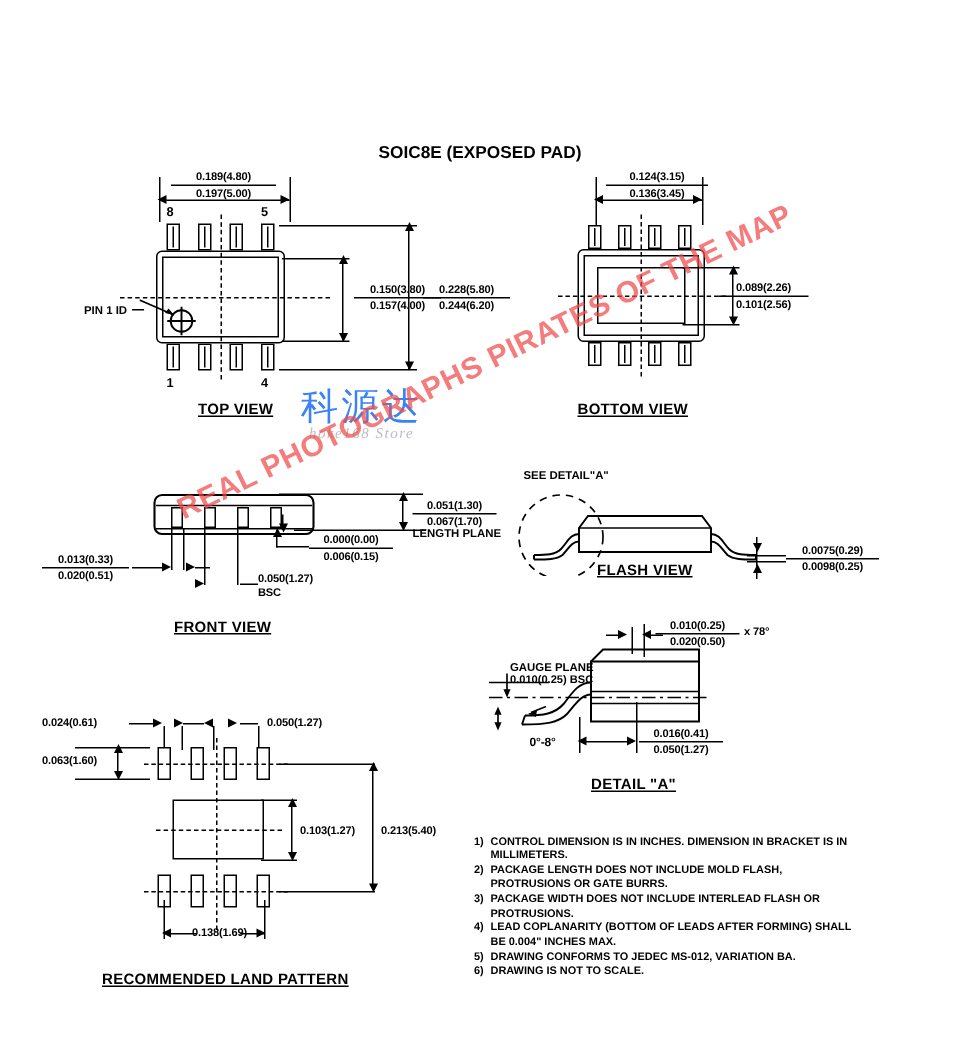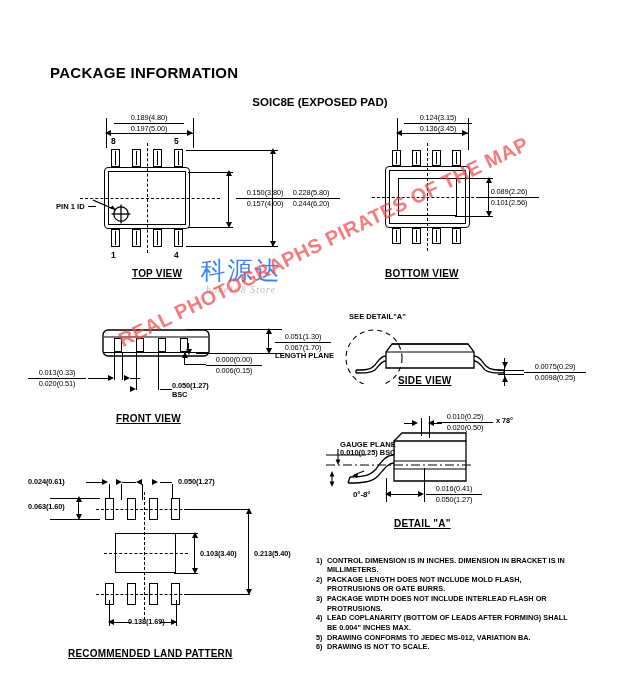--- a/index.html
+++ b/index.html
@@ -212,7 +212,6 @@
 <div class="page">
 
 
-  <div id="page-title">PACKAGE INFORMATION</div>
   <div id="package-name">SOIC8E (EXPOSED PAD)</div>
 
   <div>

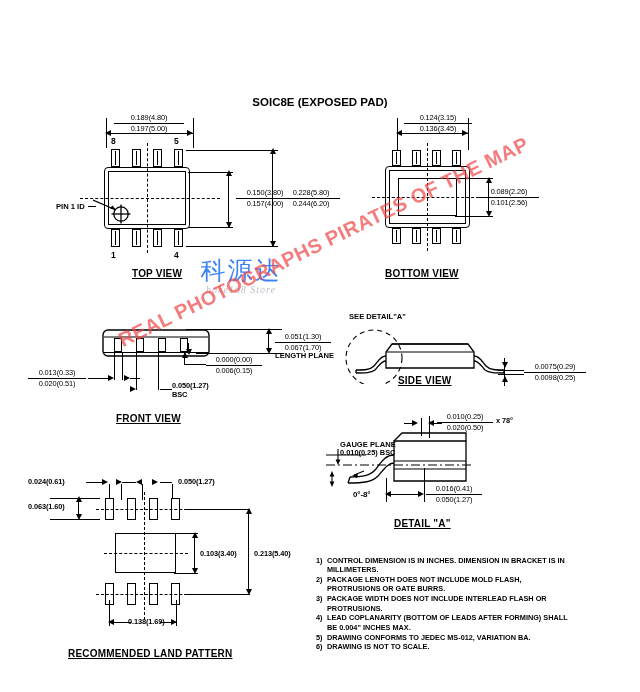--- a/index.html
+++ b/index.html
@@ -109,7 +109,7 @@
   .dim-stack {
     position: absolute;
     font-size: 7.4px;
-    font-weight: normal;
+    font-weight: bold;
     white-space: nowrap;
     line-height: 1.18;
     letter-spacing: -0.1px;

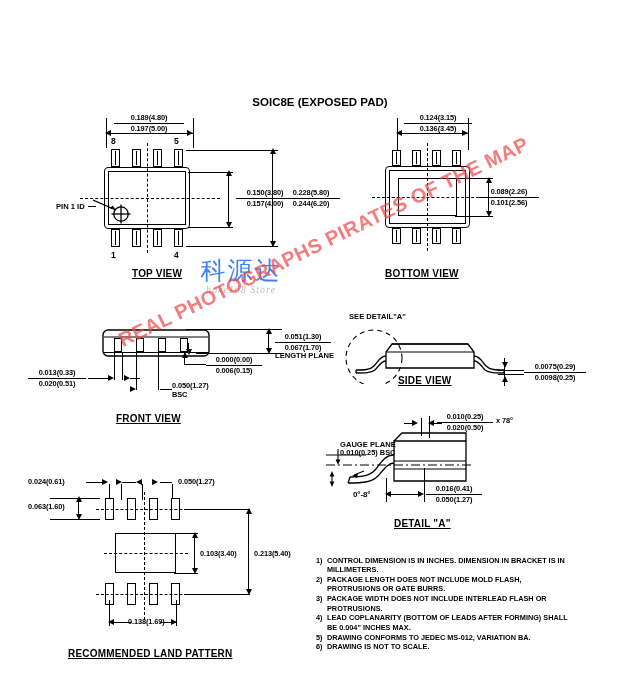--- a/index.html
+++ b/index.html
@@ -435,7 +435,7 @@
       <span class="bot">0.0098(0.25)</span>
     </div>
 
-    <div class="view-label" style="left:398px; top:375px;">SIDE VIEW</div>
+    <div class="view-label" style="left:398px; top:375px;">FLASH VIEW</div>
   </div>
 
   <div>

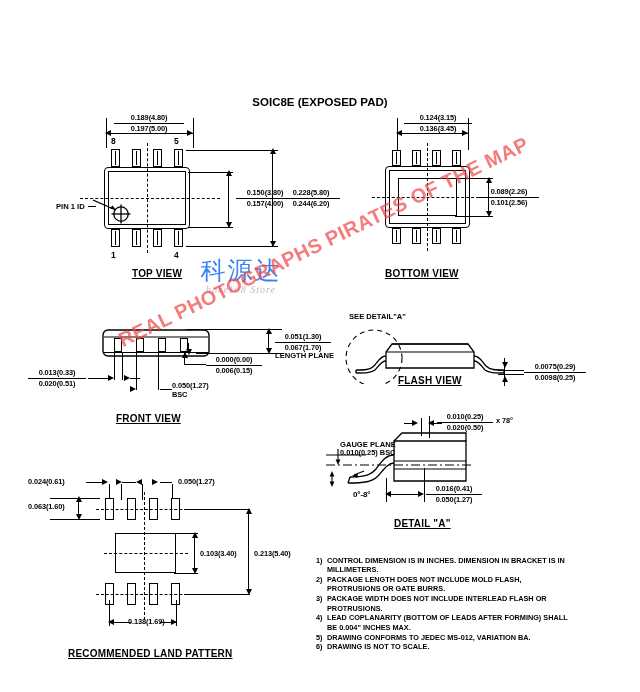--- a/index.html
+++ b/index.html
@@ -542,7 +542,7 @@
     <div class="ln vln" style="left:194px; top:535px; height:36px;"></div>
     <div class="ar ar-u" style="left:192px; top:532px;"></div>
     <div class="ar ar-d" style="left:192px; top:568px;"></div>
-    <div class="dim-txt" style="left:200px; top:550px;">0.103(3.40)</div>
+    <div class="dim-txt" style="left:200px; top:550px;">0.103(1.27)</div>
 
     <div class="ln hln" style="left:186px; top:509px; width:64px;"></div>
     <div class="ln hln" style="left:186px; top:594px; width:64px;"></div>

